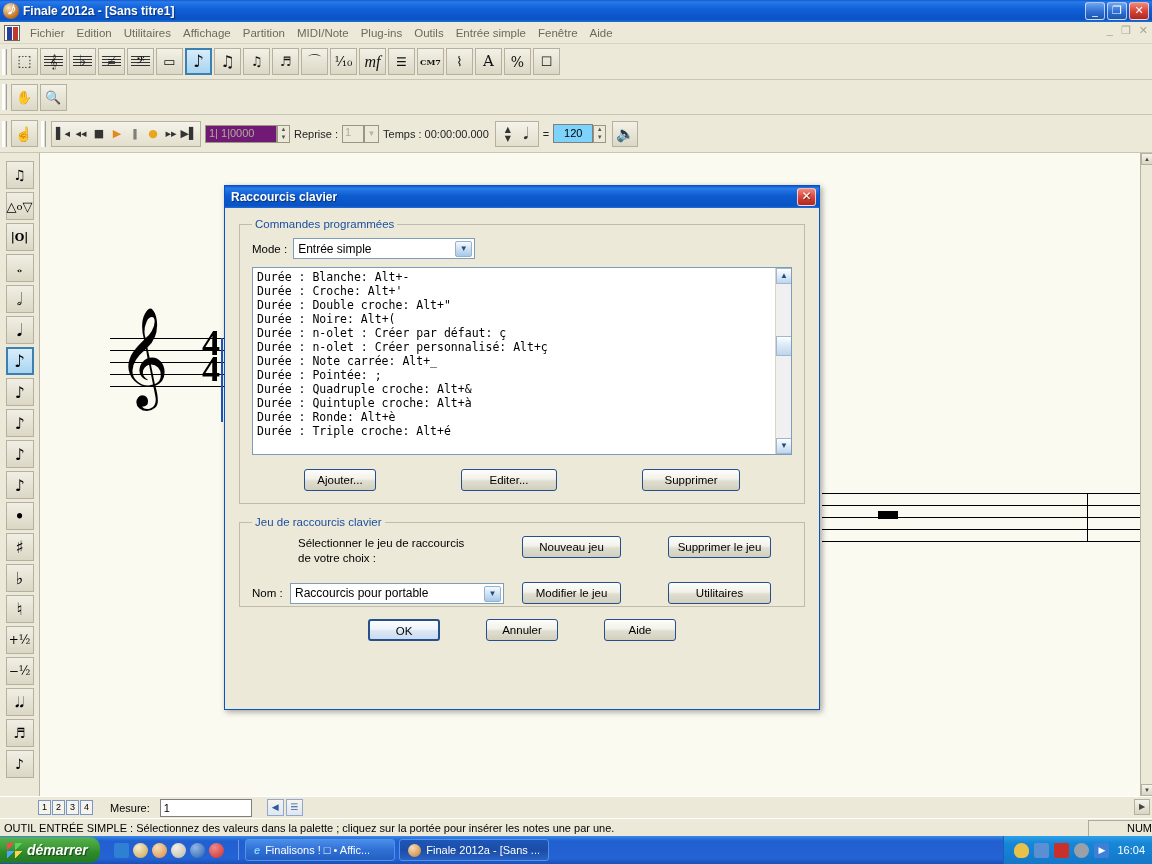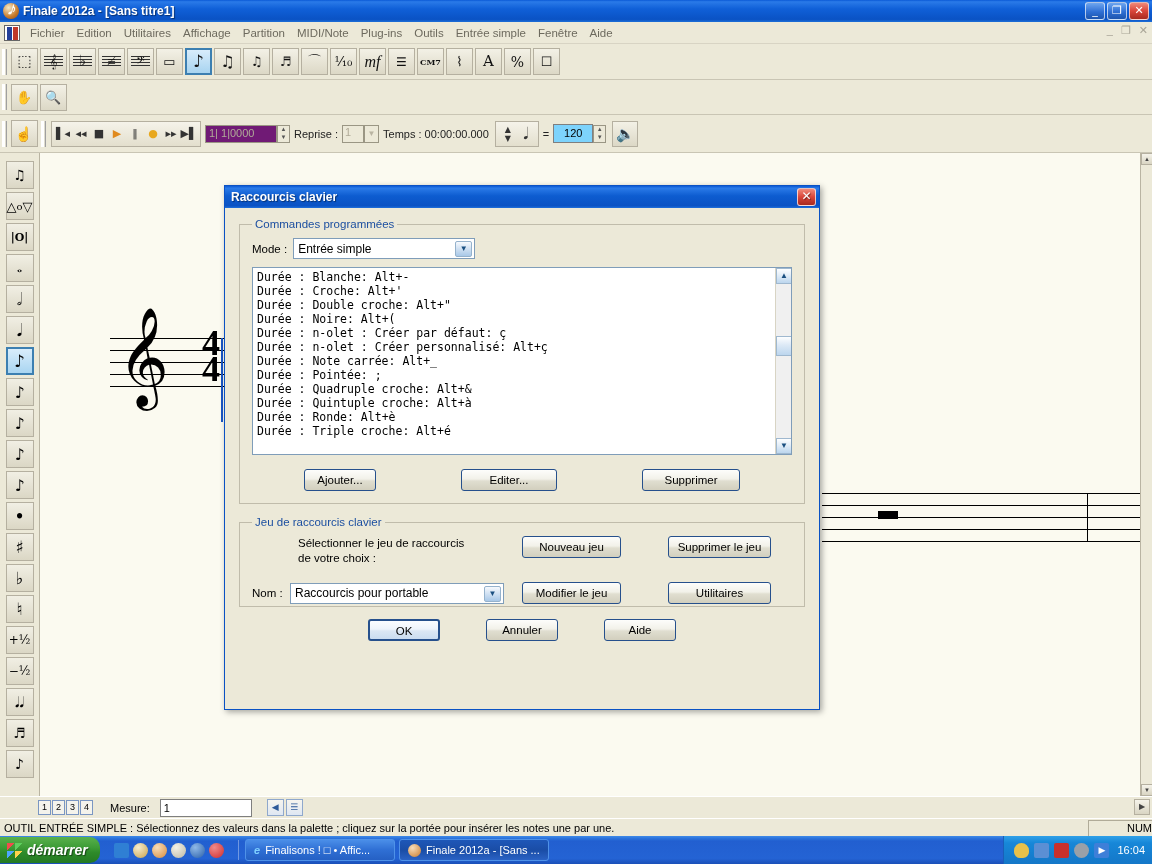--- a/index.html
+++ b/index.html
@@ -241,7 +241,7 @@
     color: #fff; font-size: 11px; display: flex; align-items: center; gap: 5px;
     white-space: nowrap; overflow: hidden;
   }
-  .taskitem.active { background: linear-gradient(180deg,#1e57b8,#1a4da6 50%,#2a62c4); }
+  .taskitem.active { background: linear-gradient(180deg,#1e57b8,#1a4da6 50%,#2a62c4); justify-content: space-between; }
   #tray {
     position: absolute; right: 0; top: 0; height: 28px;
     display: flex; align-items: center; gap: 5px; padding: 0 7px 0 10px;

